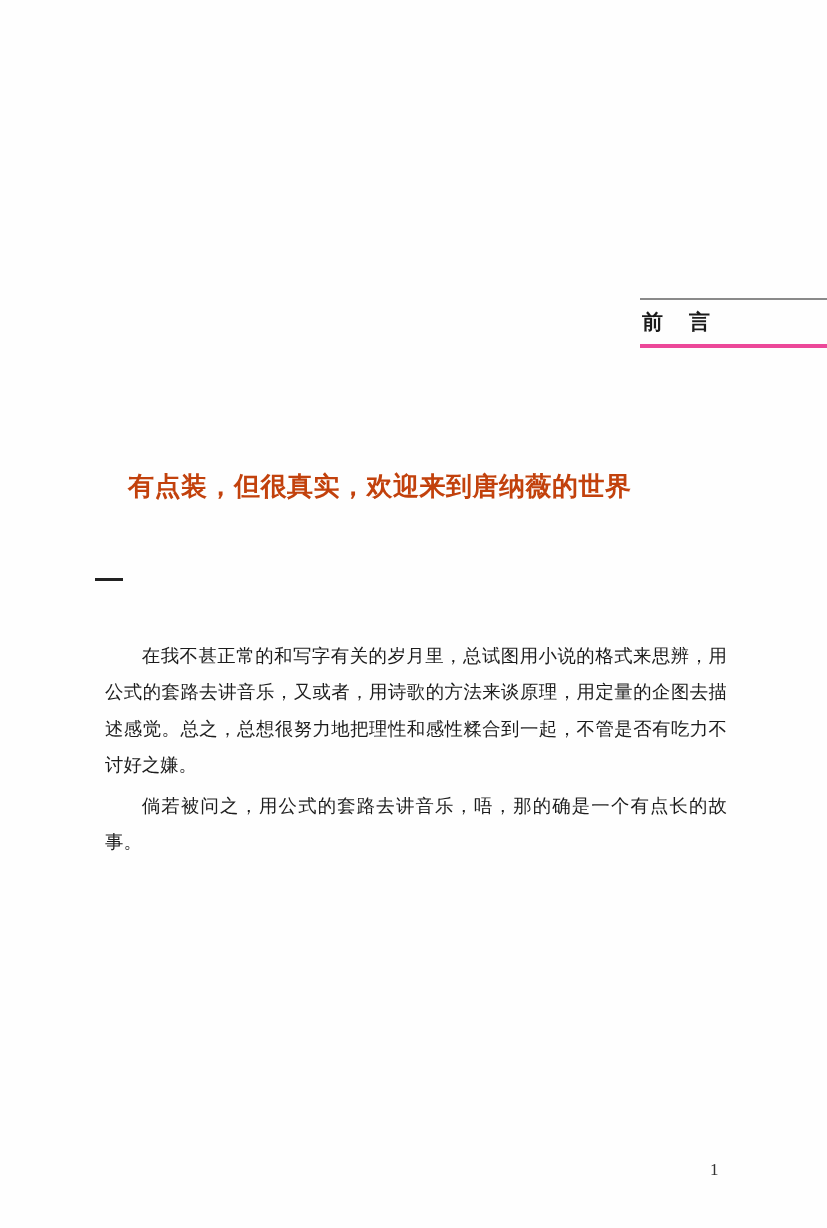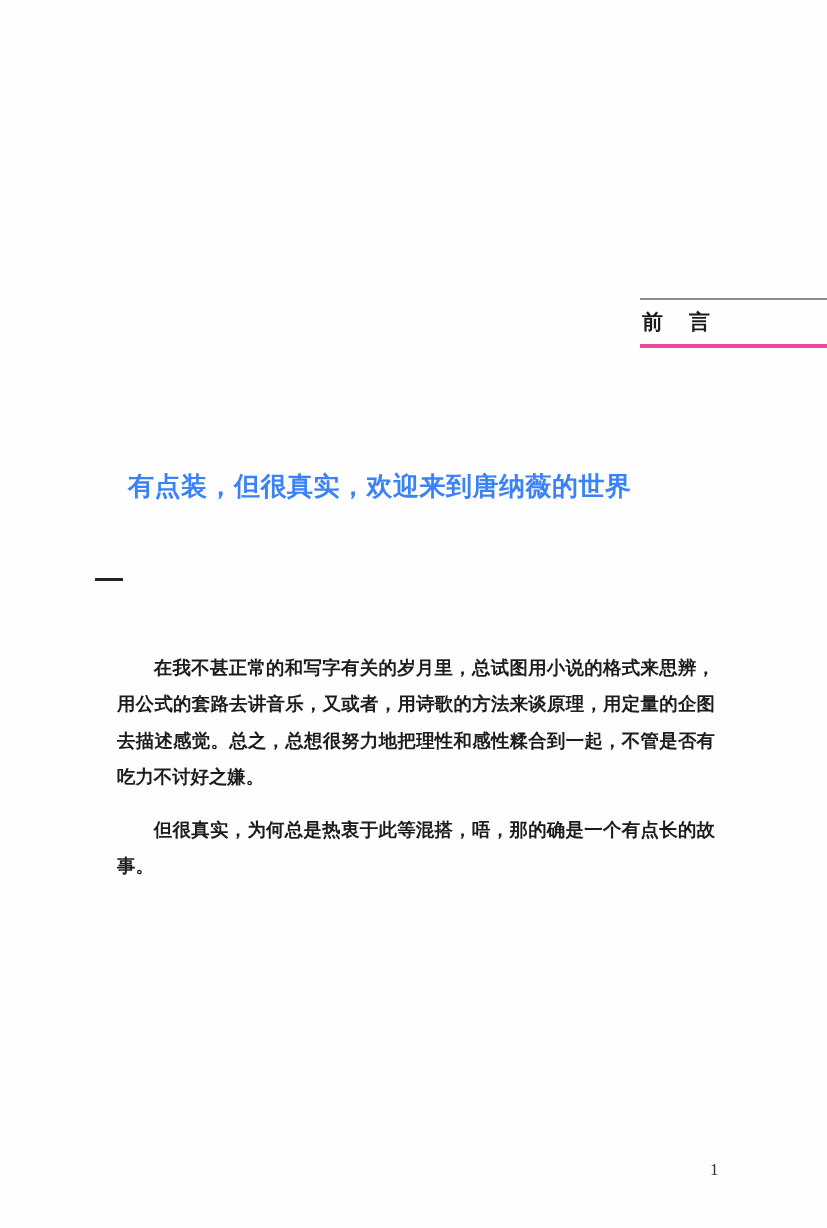--- a/index.html
+++ b/index.html
@@ -48,7 +48,7 @@
       font-weight: bold;
       font-size: 26px;
       letter-spacing: 0.5px;
-      color: #3b82f6;
+      color: #c2410c;
       white-space: nowrap;
     }
     .section-number {

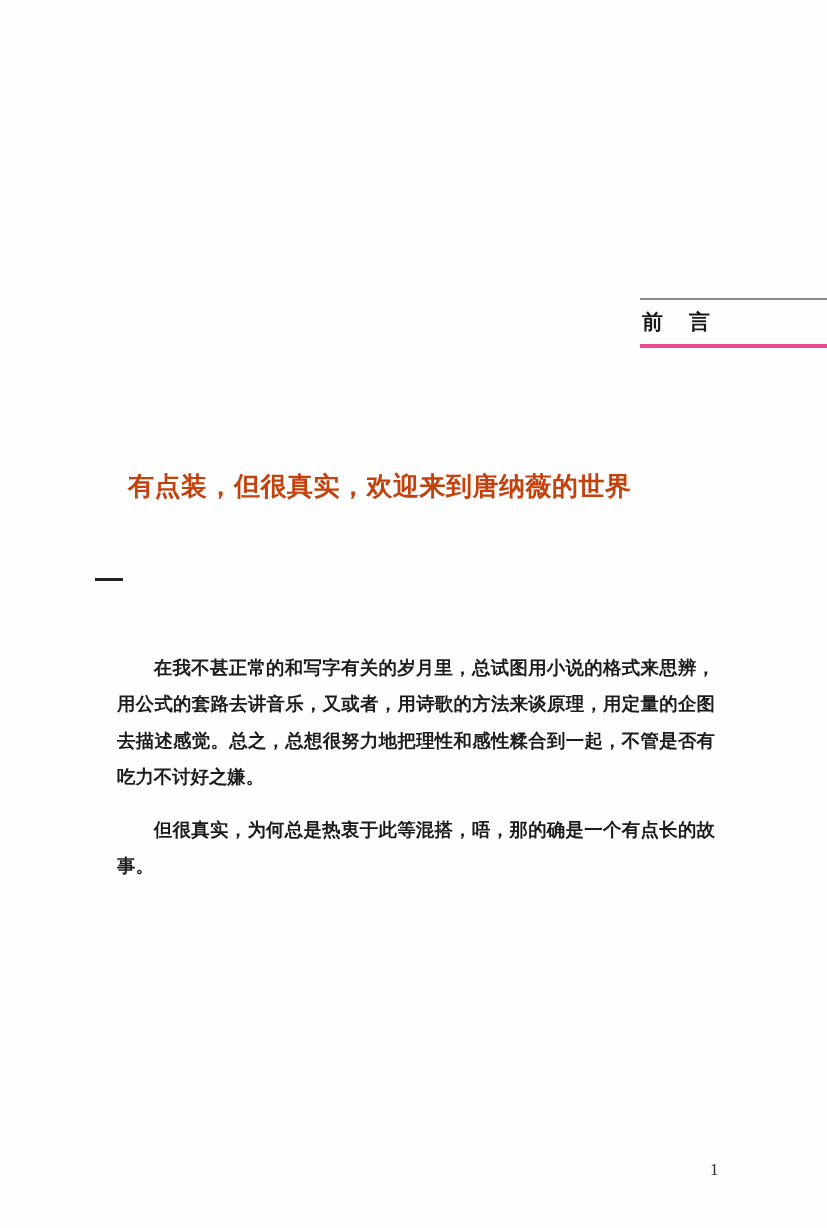--- a/index.html
+++ b/index.html
@@ -71,9 +71,8 @@
       text-align: justify;
     }
     .paragraph {
-      margin: 16px;
+      margin: 4px;
       text-indent: 2em;
-      font-weight: bold;
     }
     .page-number {
       position: absolute;

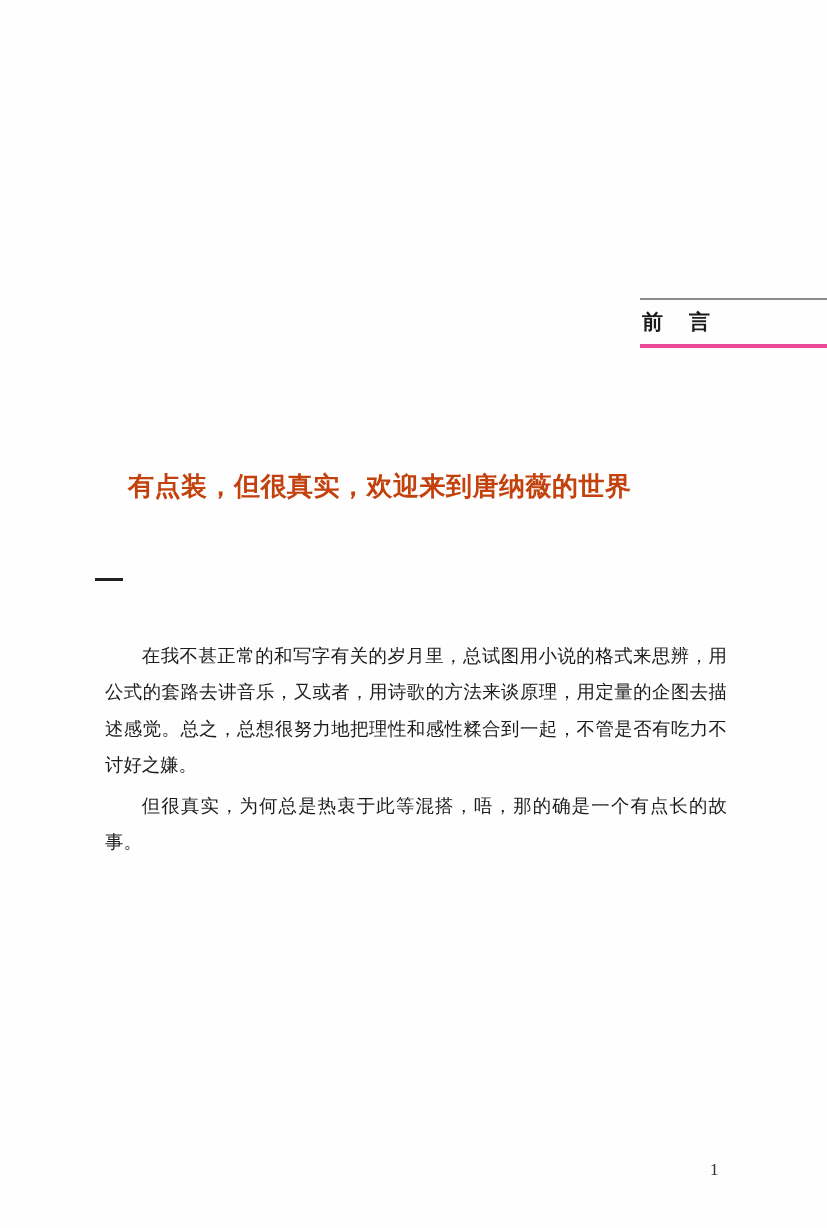--- a/index.html
+++ b/index.html
@@ -98,7 +98,7 @@
 
   <div class="body-text">
     <p class="paragraph">在我不甚正常的和写字有关的岁月里，总试图用小说的格式来思辨，用公式的套路去讲音乐，又或者，用诗歌的方法来谈原理，用定量的企图去描述感觉。总之，总想很努力地把理性和感性糅合到一起，不管是否有吃力不讨好之嫌。</p>
-    <p class="paragraph">但很真实，为何总是热衷于此等混搭，唔，那的确是一个有点长的故事。</p>
+    <p class="paragraph">倘若被问之，用公式的套路去讲音乐，唔，那的确是一个有点长的故事。</p>
   </div>
 
   <div class="page-number">1</div>

